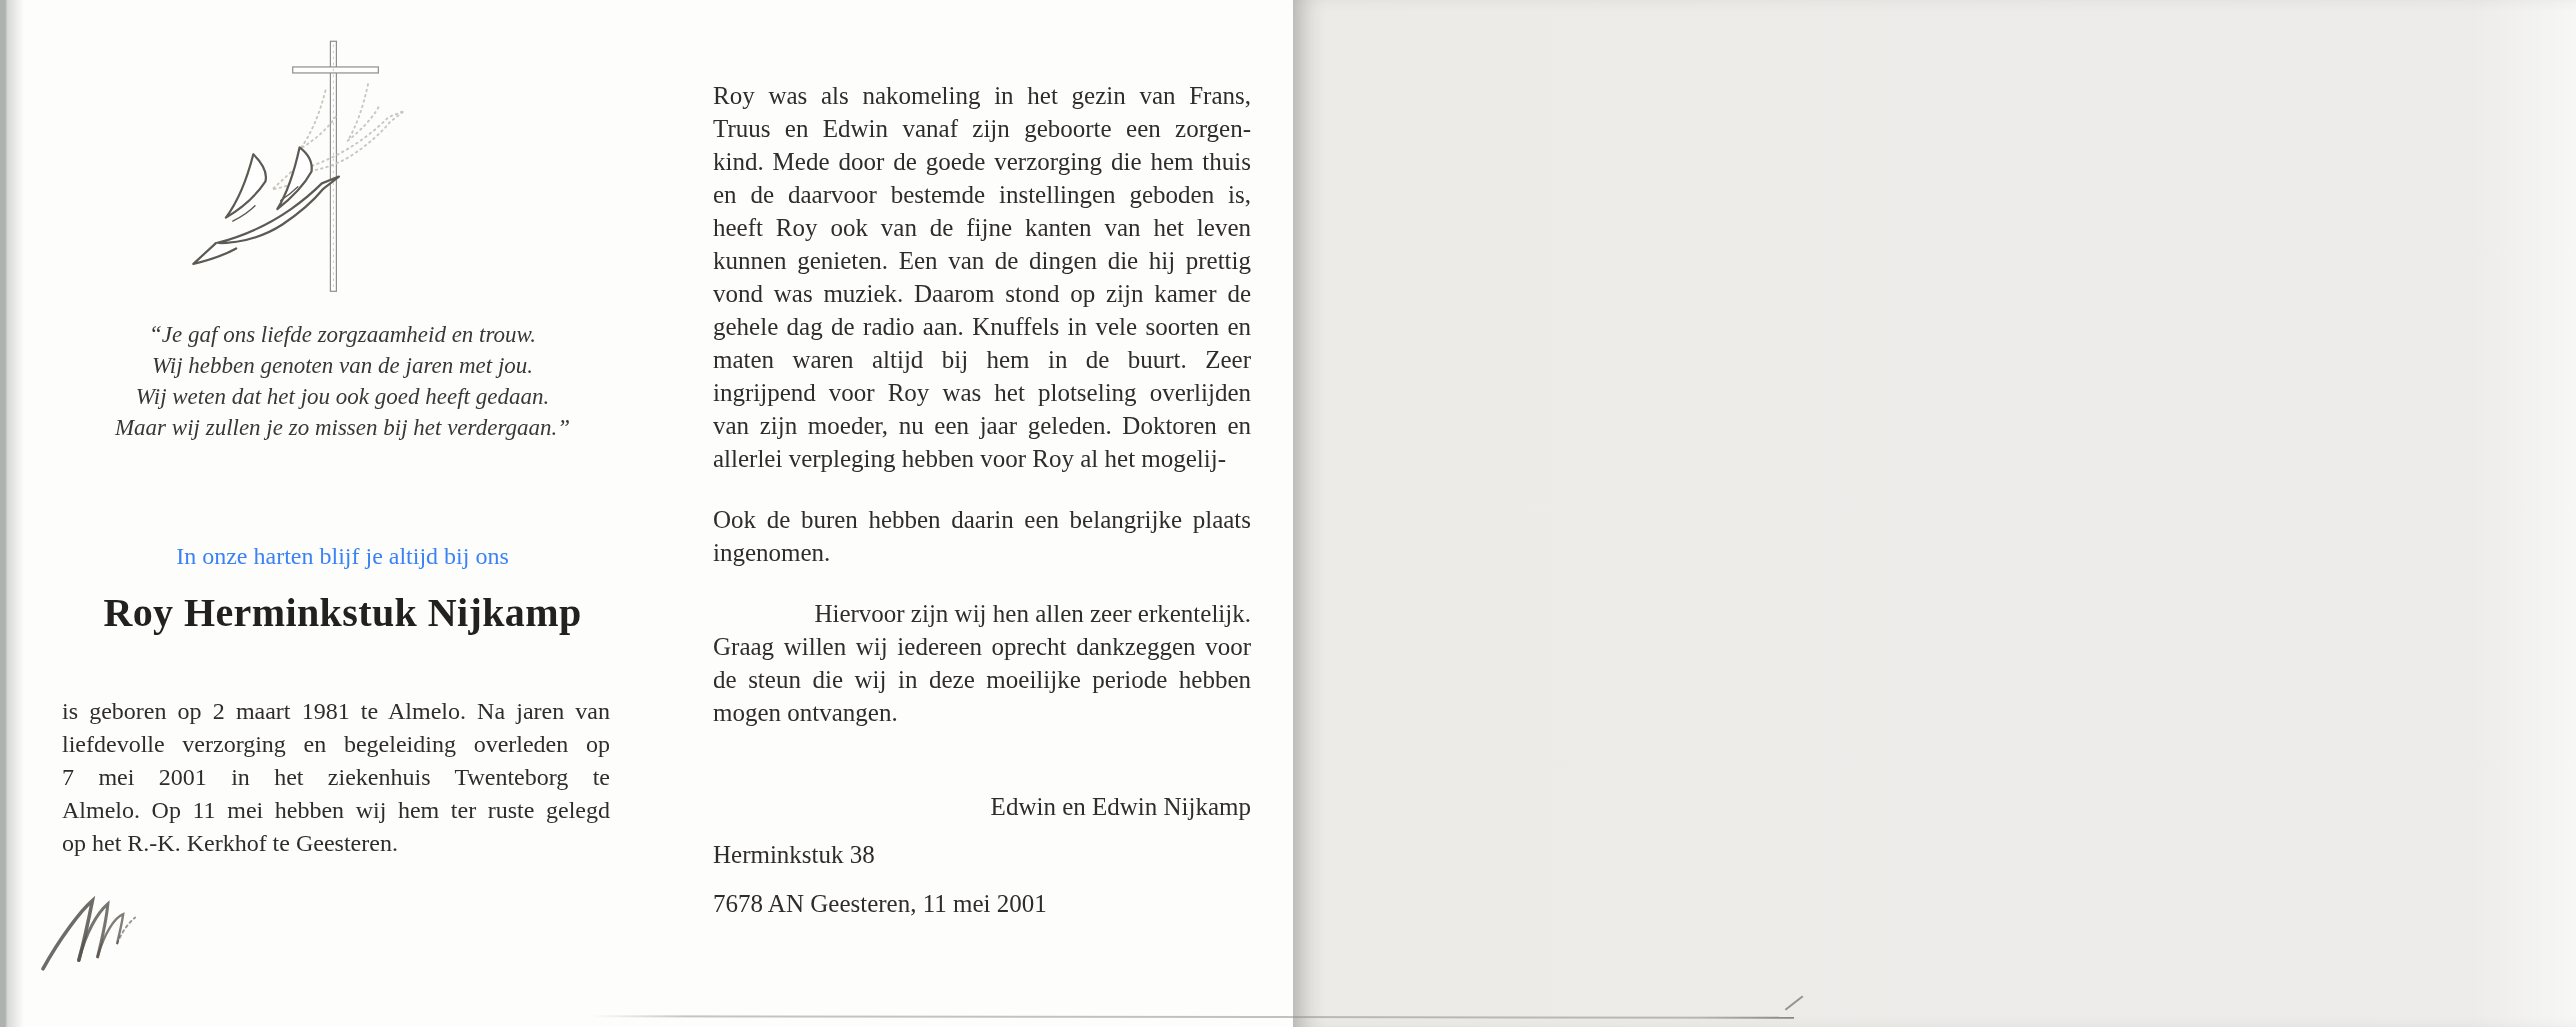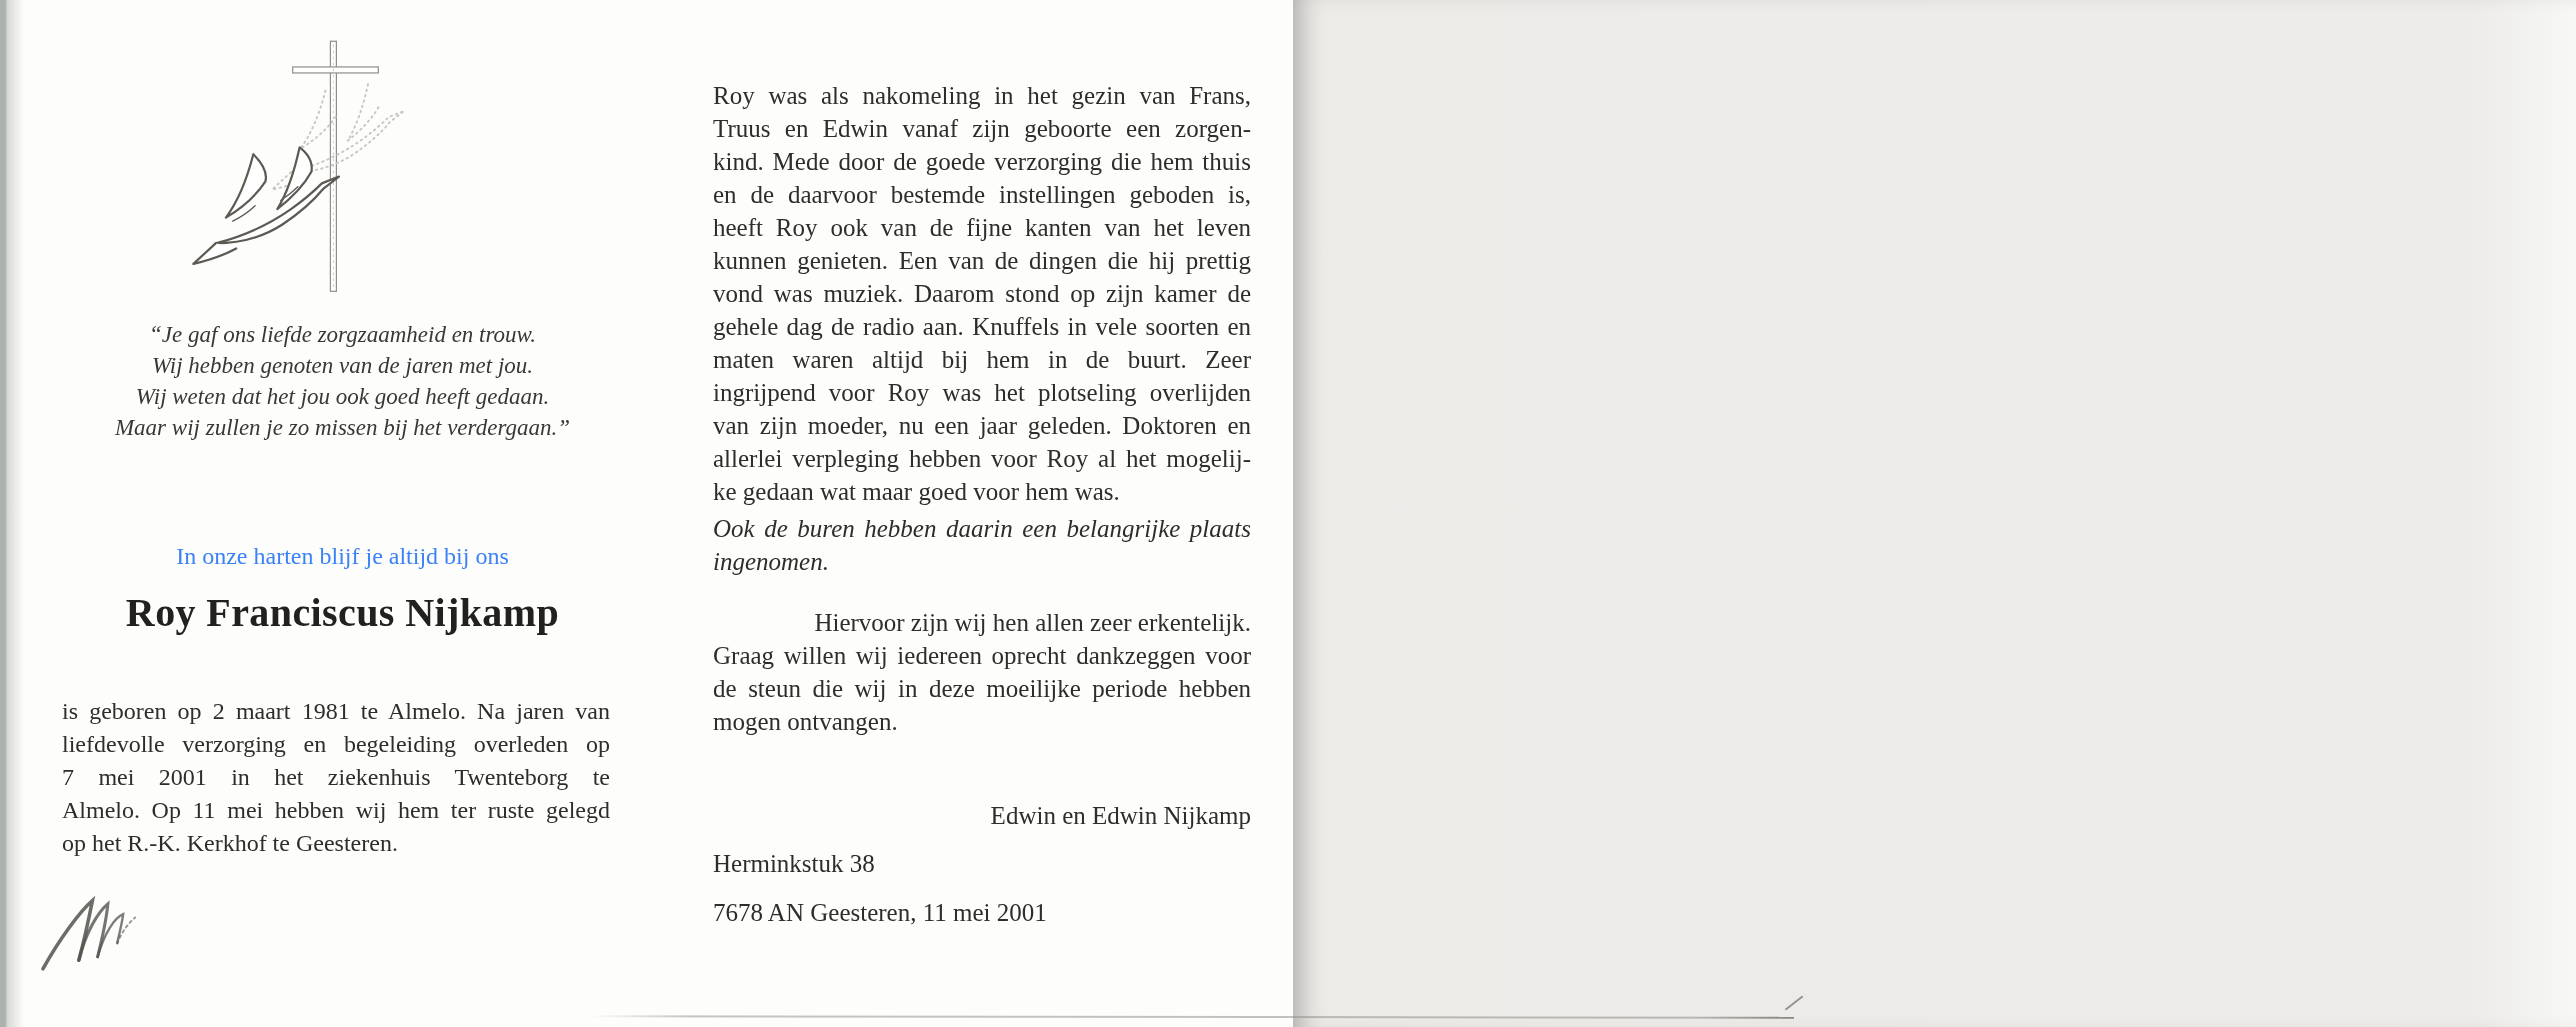--- a/index.html
+++ b/index.html
@@ -148,7 +148,6 @@
         <div>ingrijpend voor Roy was het plotseling overlijden</div>
         <div>van zijn moeder, nu een jaar geleden. Doktoren en</div>
         <div>allerlei verpleging hebben voor Roy al het mogelij-</div>
-        <div>ke gedaan wat maar goed voor hem was.</div>
       </div>
     <div class="para jlines p2">
         <div>Ook de buren hebben daarin een belangrijke plaats</div>

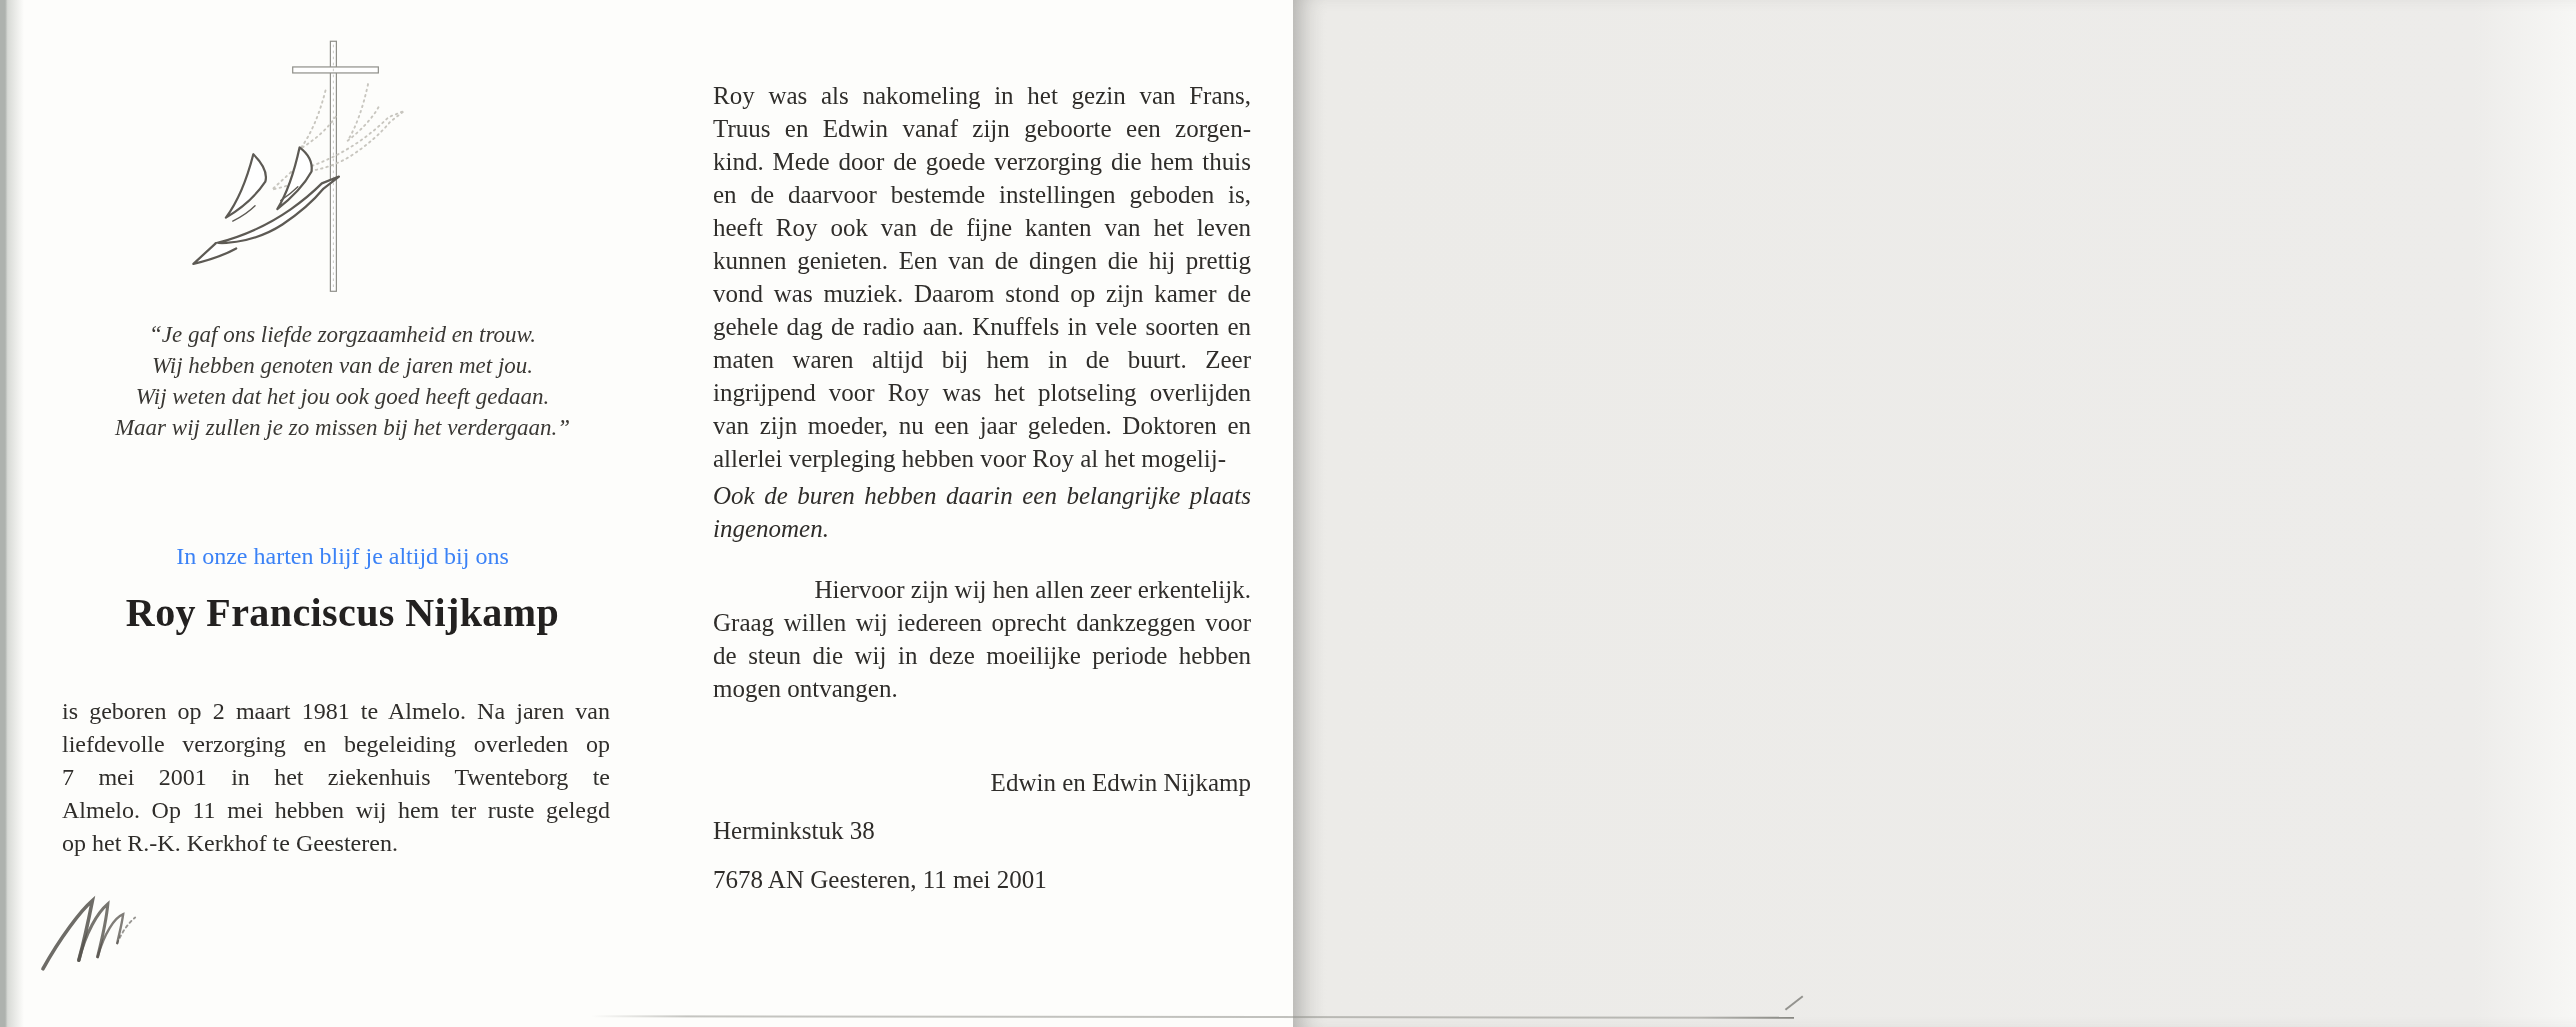--- a/index.html
+++ b/index.html
@@ -64,7 +64,7 @@
     position:absolute;left:713px;top:79px;width:538px;
     font-size:25px;line-height:33px;color:#2f2d2a;
   }
-  .p2{margin-top:4px;font-style:italic;}
+  .p2{margin-top:28px;}
   .p3{margin-top:28px;text-align:right;}
   .p4{}
   .sig{margin-top:61px;text-align:right;}

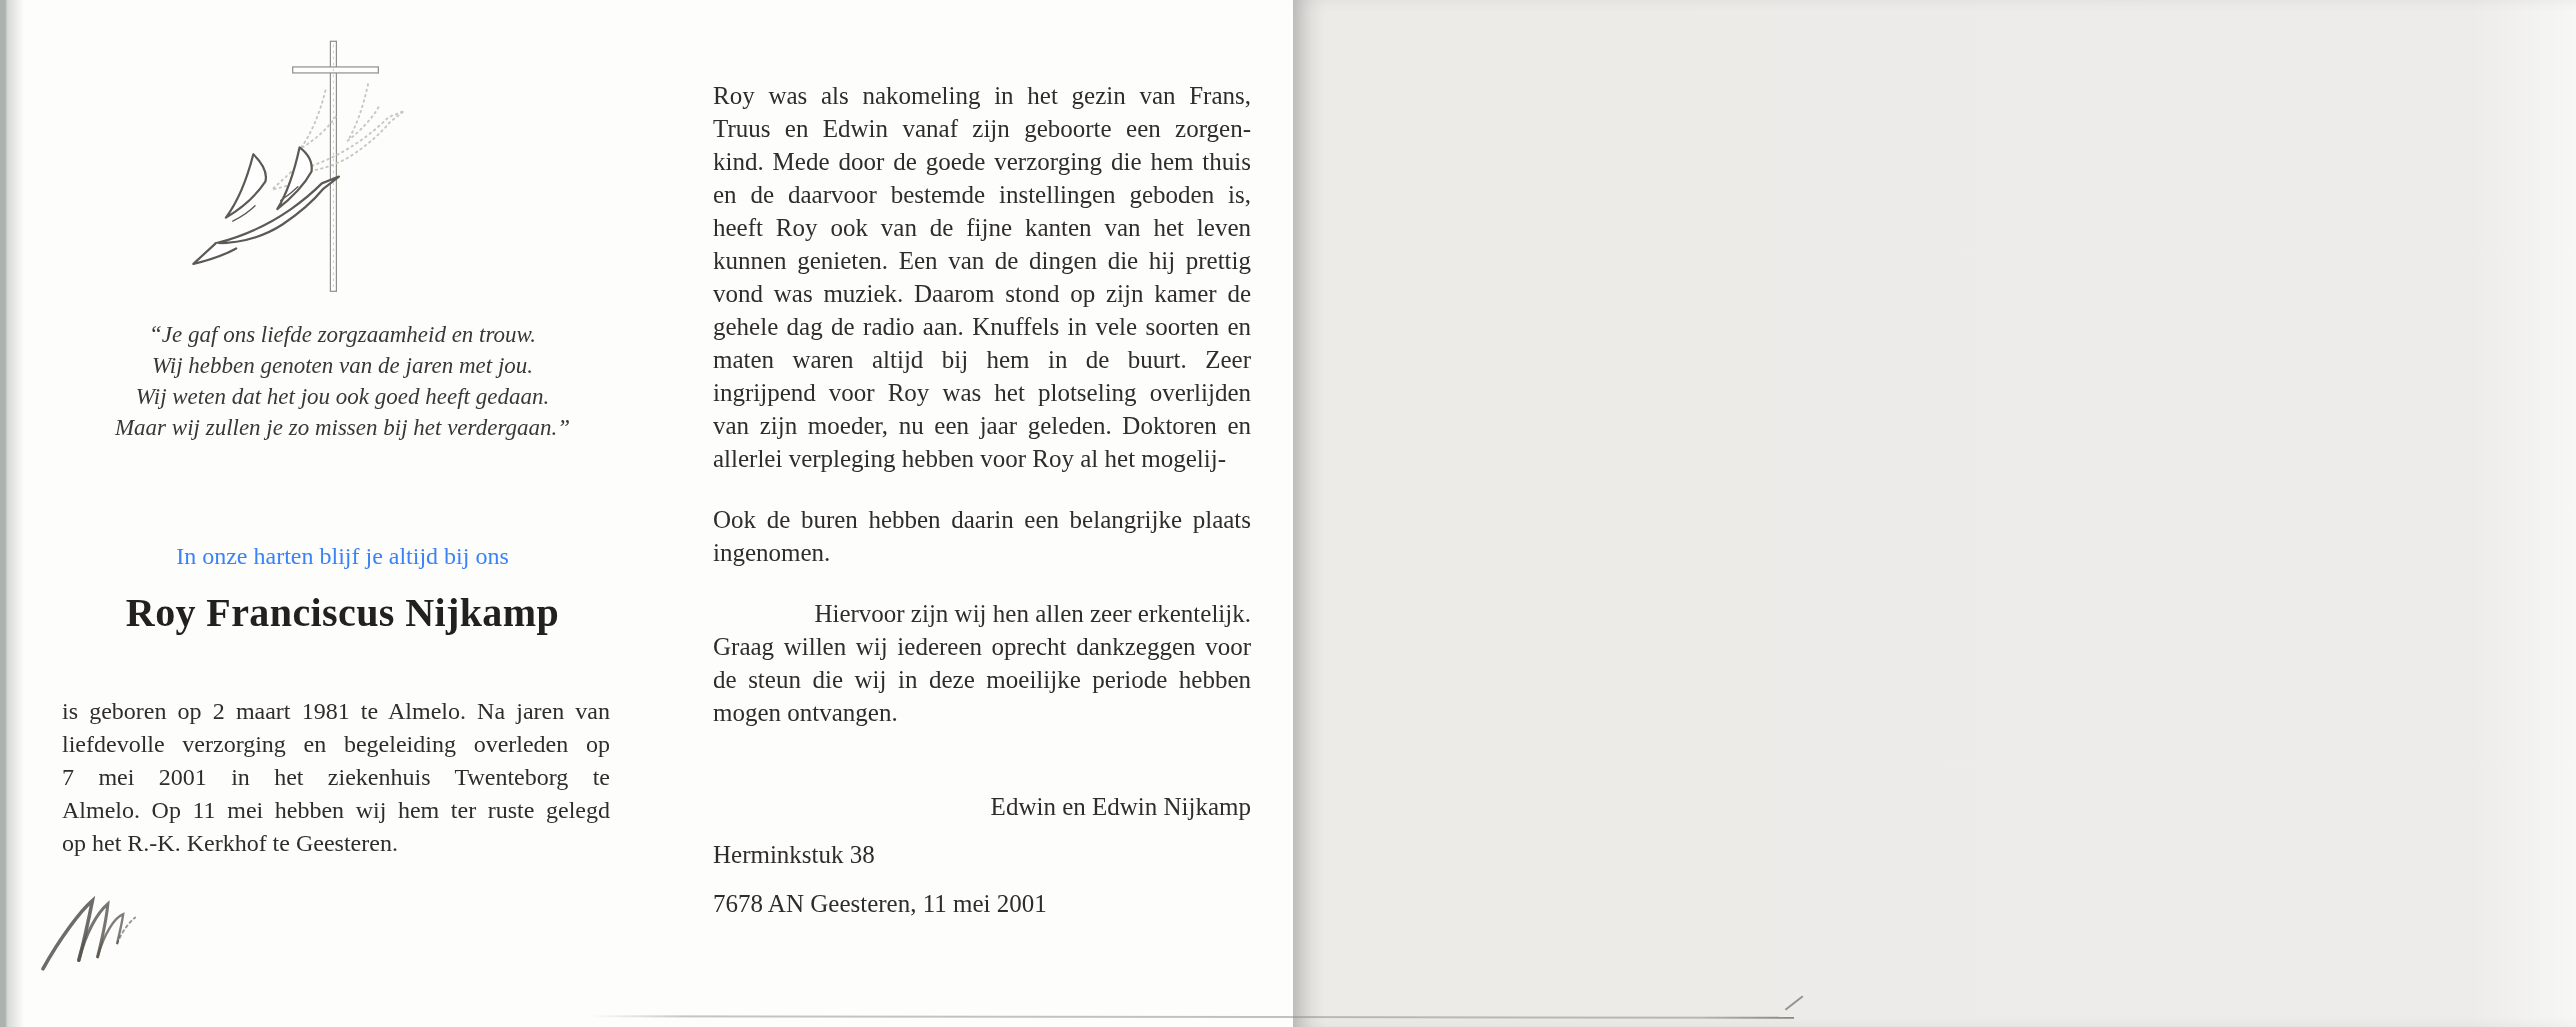--- a/index.html
+++ b/index.html
@@ -110,7 +110,7 @@
 
     <div class="memorial">In onze harten blijf je altijd bij ons</div>
 
-    <h1 class="name">Roy Franciscus Nijkamp</h1>
+    <h1 class="name">Roy Herminkstuk Nijkamp</h1>
 
     <div class="bio jlines">
         <div>is geboren op 2 maart 1981 te Almelo. Na jaren van</div>

